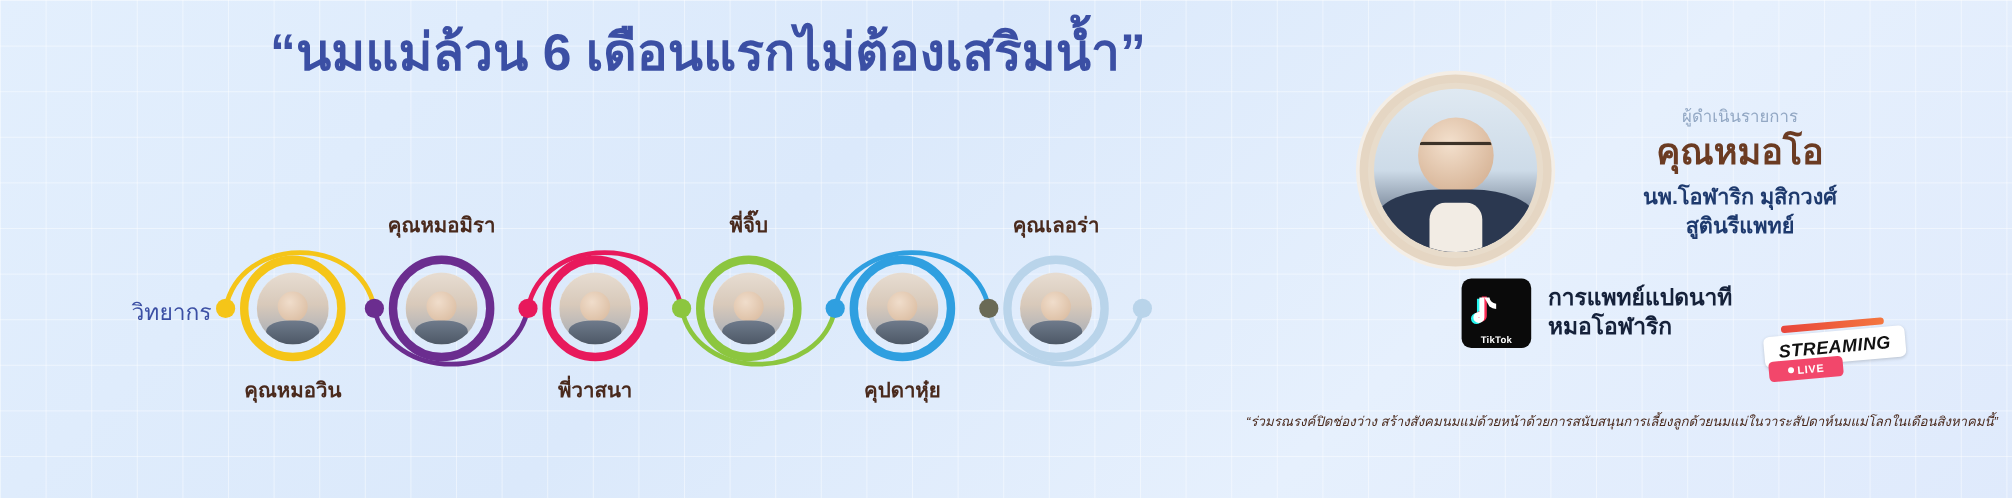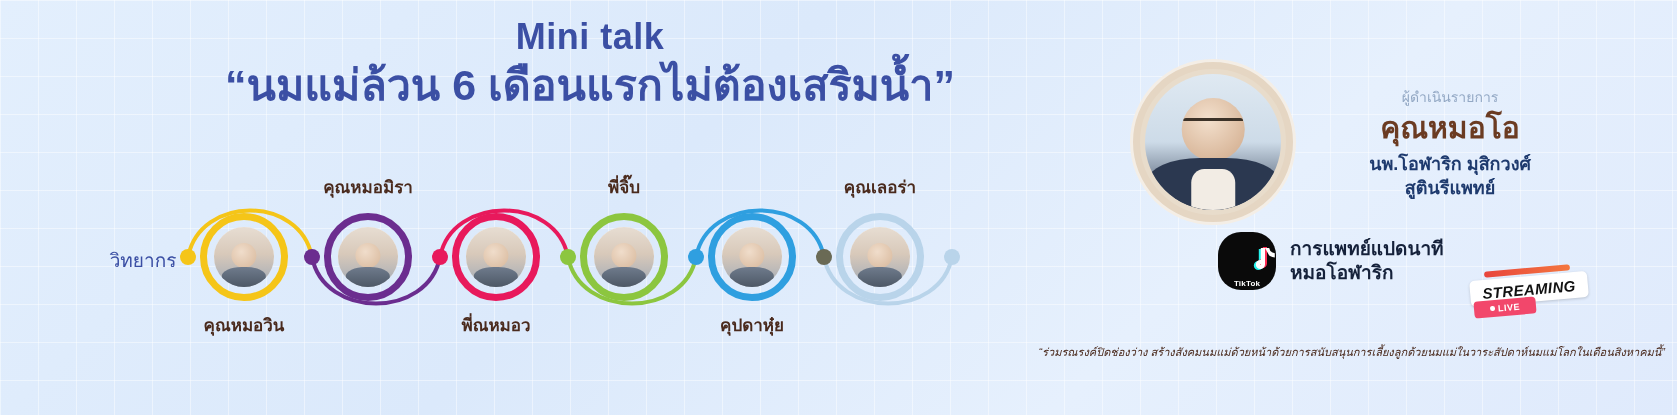--- a/index.html
+++ b/index.html
@@ -140,7 +140,6 @@
 <div id="banner">
 
   <div class="title-wrap">
-    <div class="t-mini">Mini talk</div>
     <div class="t-quote">“นมแม่ล้วน 6 เดือนแรกไม่ต้องเสริมน้ำ”</div>
   </div>
 

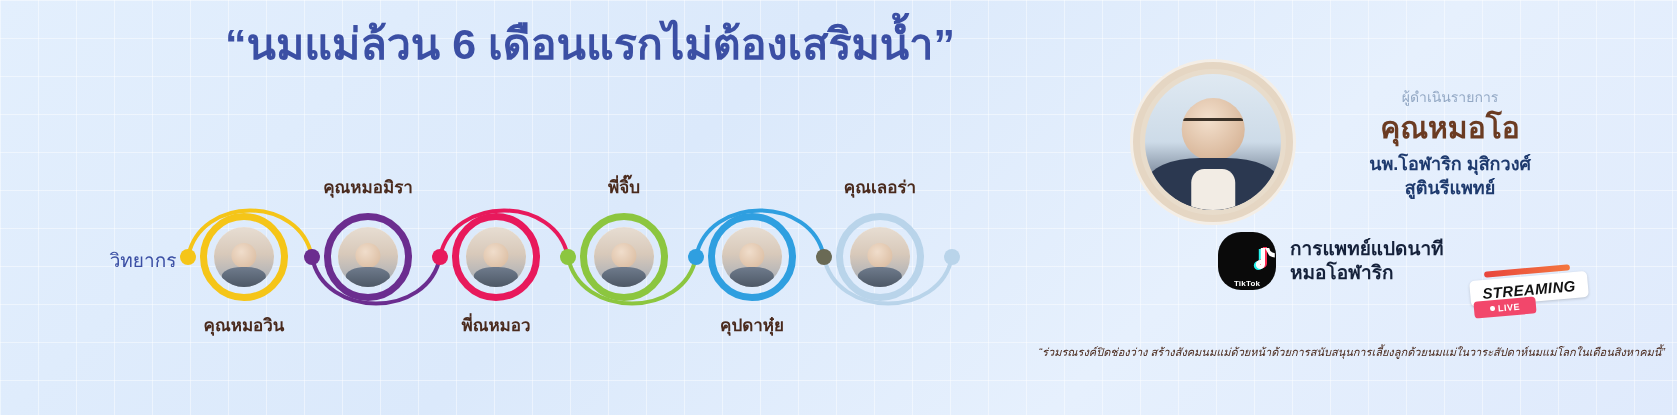--- a/index.html
+++ b/index.html
@@ -96,8 +96,8 @@
   
   .tt-wrap{position:absolute;left:1218px;top:232px;display:flex;align-items:center;gap:14px;}
   .tt-icon{
-    width:58px;height:58px;border-radius:23px;background:#0a0a0a;position:relative;
-    display:flex;align-items:center;justify-content:flex-end;
+    width:58px;height:58px;border-radius:8px;background:#0a0a0a;position:relative;
+    display:flex;align-items:center;justify-content:flex-start;
   }
   .tt-icon .note{position:relative;width:30px;height:32px;}
   .tt-icon .note svg{position:absolute;left:0;top:0;}

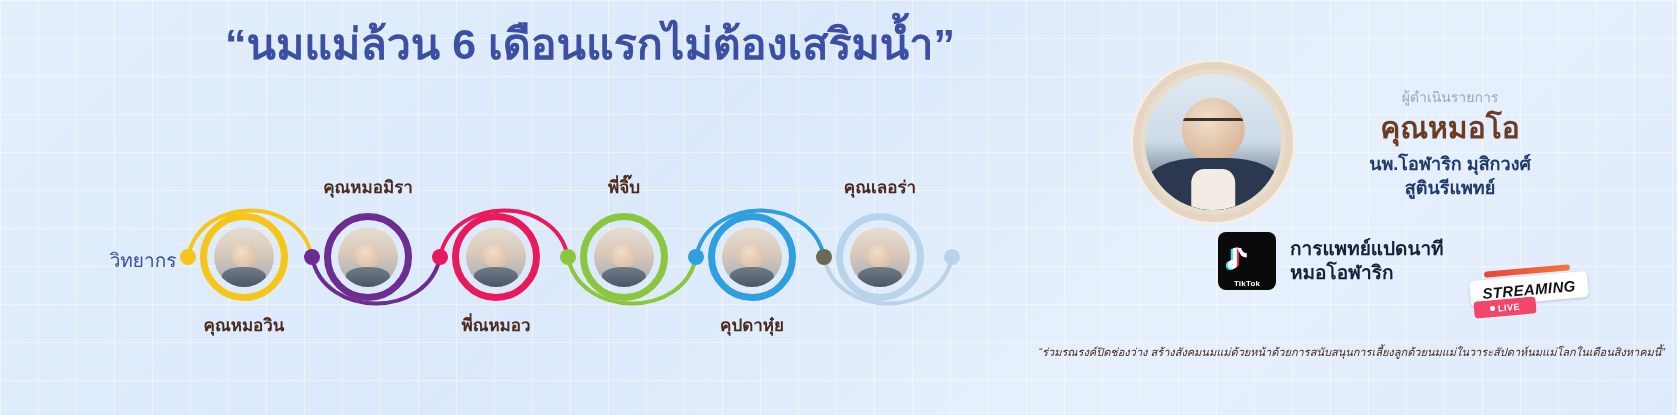--- a/index.html
+++ b/index.html
@@ -181,7 +181,7 @@
           <div class="face"></div>
         </div>
     </div>
-    <div class="nm" style="left:262px;top:126px;width:128px;">พี่ณหมอว</div>
+    <div class="nm" style="left:262px;top:126px;width:128px;">พี่วาสนา</div>
 
     <div class="node" style="left:410px;top:28px;width:88px;height:88px;border:7px solid #8cc63f;">
       <div class="photo" style="width:60px;height:60px;">

